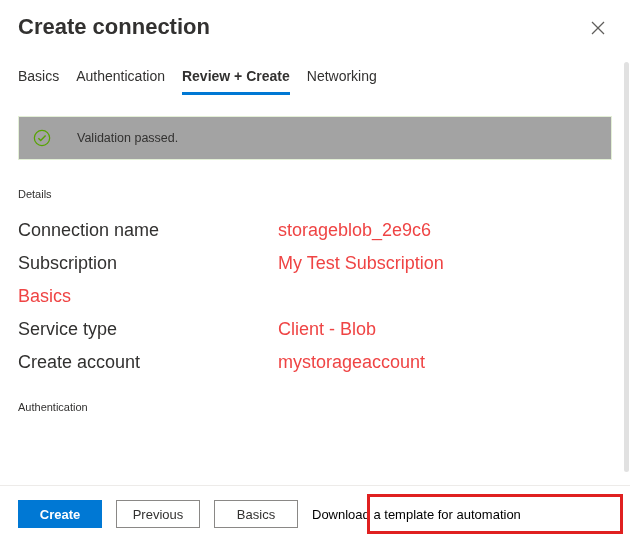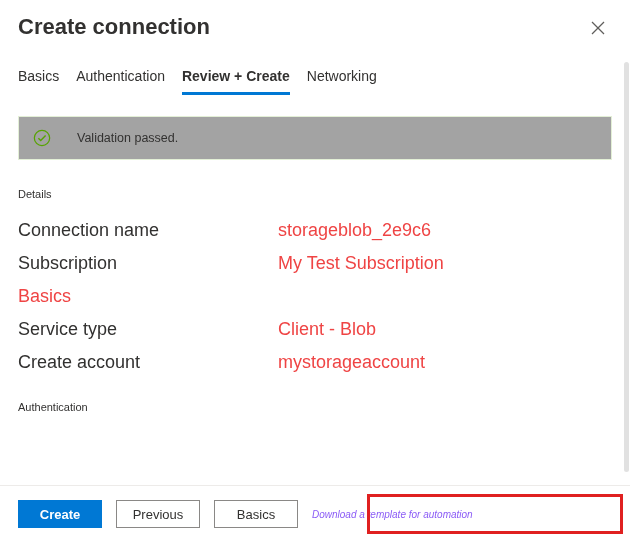--- a/index.html
+++ b/index.html
@@ -132,11 +132,10 @@
     font-weight: 600;
   }
   .link {
-    color: #8b5cf6;
-    font-size: 10px;
+    color: #000000;
+    font-size: 13px;
     cursor: pointer;
     text-decoration: none;
-    font-style: italic;
   }
 
   .highlight-box {

